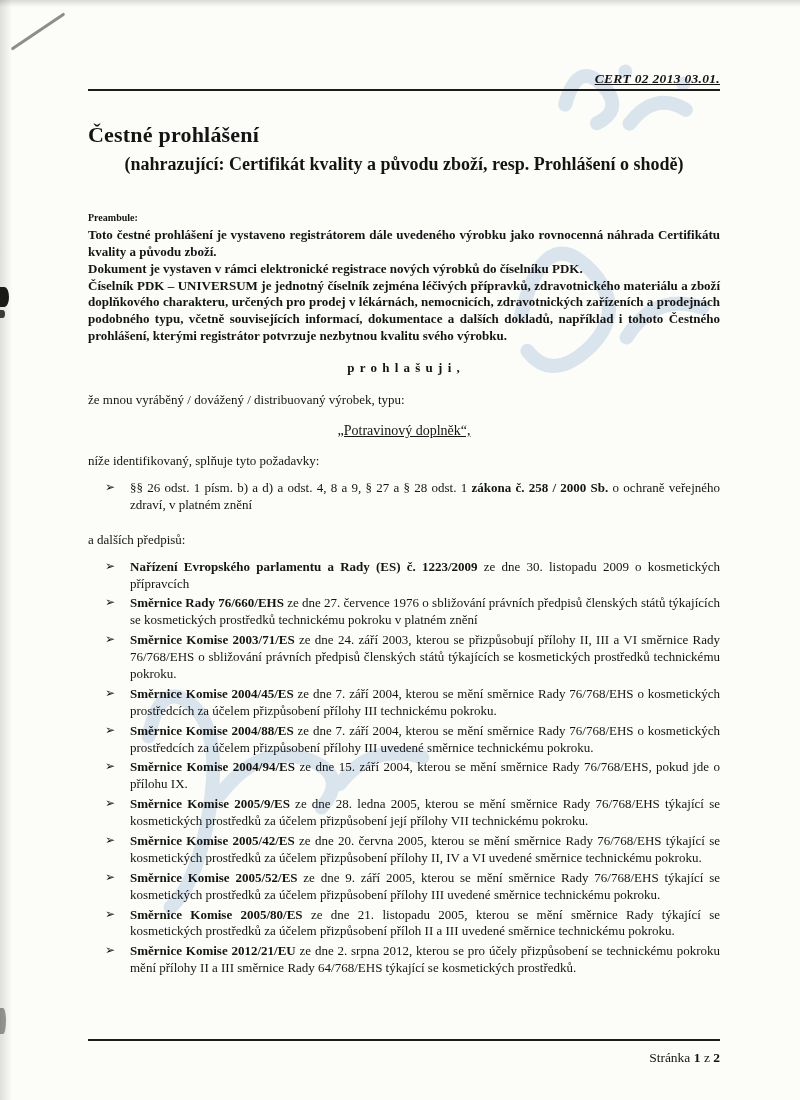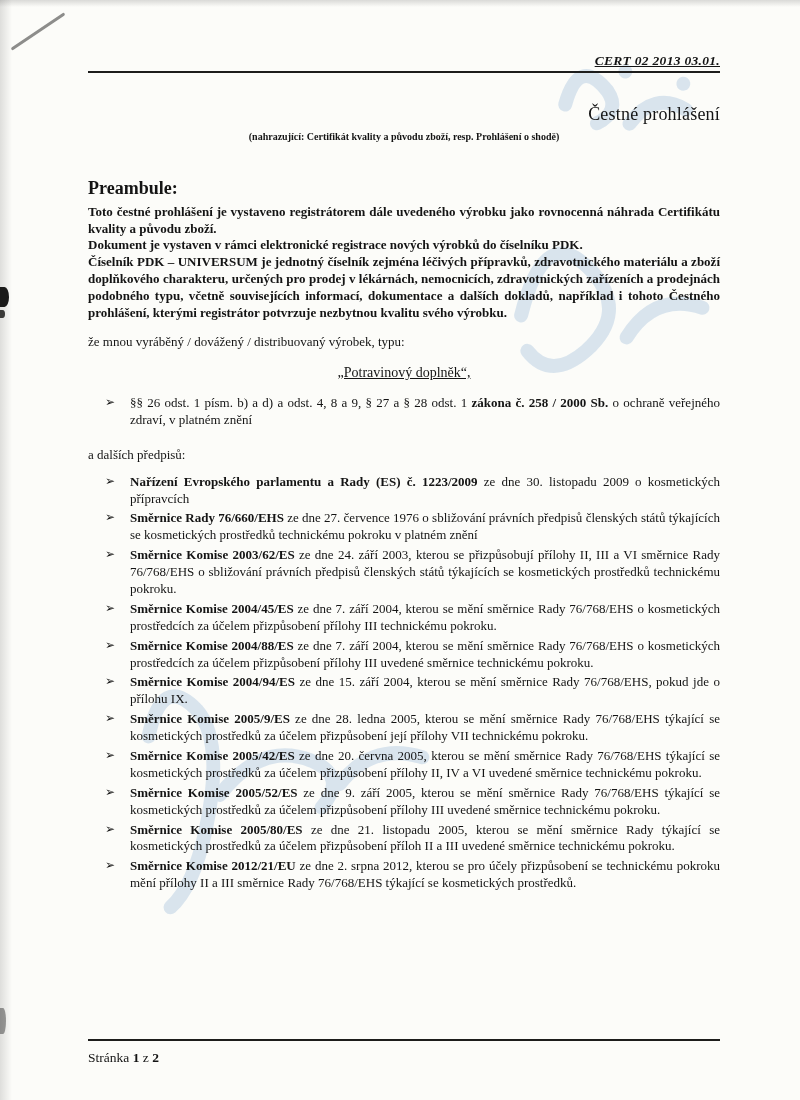--- a/index.html
+++ b/index.html
@@ -23,7 +23,7 @@
   .watermark{position:absolute;left:0;top:0;pointer-events:none;}
   
   .content{position:absolute;left:88px;right:80px;top:0;font-size:13px;line-height:1.3;}
-  .doc-header{padding-top:52px;text-align:right;border-bottom:2px solid #1d1d1c;padding-bottom:1px;}
+  .doc-header{padding-top:70px;text-align:right;border-bottom:2px solid #1d1d1c;padding-bottom:1px;}
   .doc-ref{font-weight:bold;font-style:italic;font-size:13.5px;text-decoration:underline;letter-spacing:.3px;}
   h1.doc-title{text-align:right;font-size:18px;margin:30px 0 4px;font-weight:normal;letter-spacing:.2px;}
   .doc-subtitle{text-align:center;font-weight:bold;font-size:10px;}

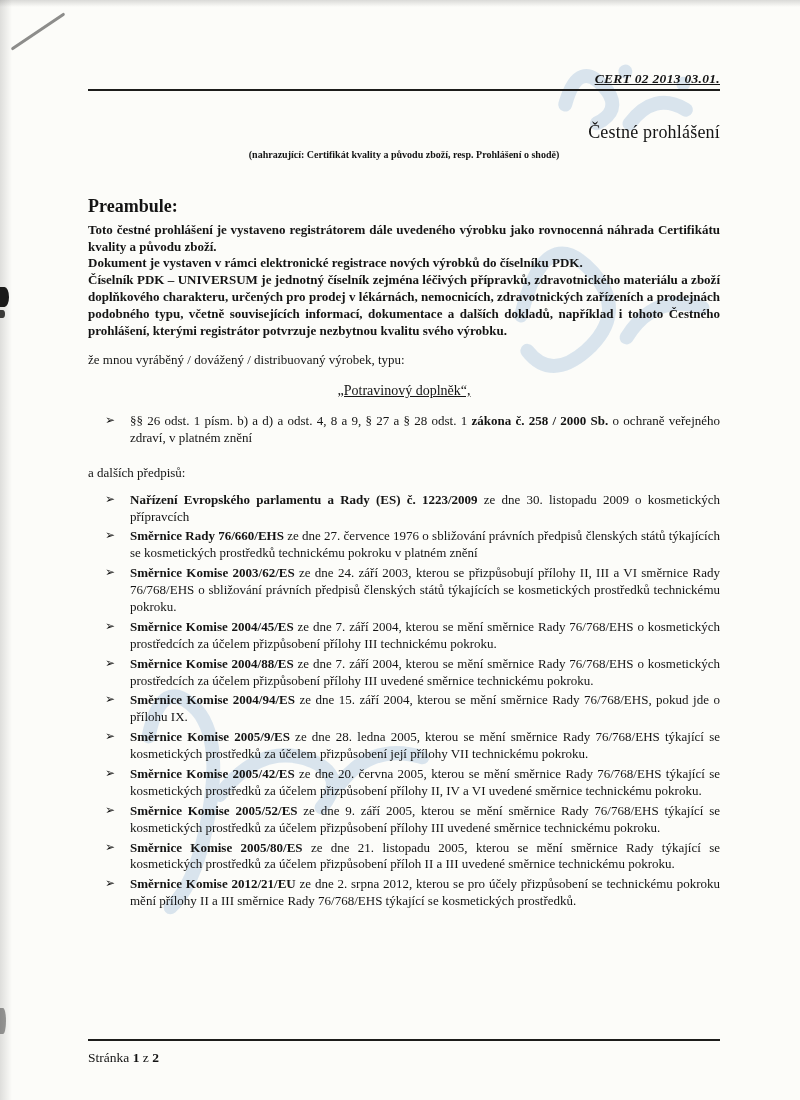--- a/index.html
+++ b/index.html
@@ -25,7 +25,7 @@
   .content{position:absolute;left:88px;right:80px;top:0;font-size:13px;line-height:1.3;}
   .doc-header{padding-top:70px;text-align:right;border-bottom:2px solid #1d1d1c;padding-bottom:1px;}
   .doc-ref{font-weight:bold;font-style:italic;font-size:13.5px;text-decoration:underline;letter-spacing:.3px;}
-  h1.doc-title{text-align:right;font-size:18px;margin:30px 0 4px;font-weight:normal;letter-spacing:.2px;}
+  h1.doc-title{text-align:left;font-size:22px;margin:30px 0 4px;font-weight:bold;letter-spacing:.2px;}
   .doc-subtitle{text-align:center;font-weight:bold;font-size:10px;}
   .preamble{margin-top:34px;}
   .preamble-heading{font-weight:bold;font-size:18px;margin-bottom:3px;}

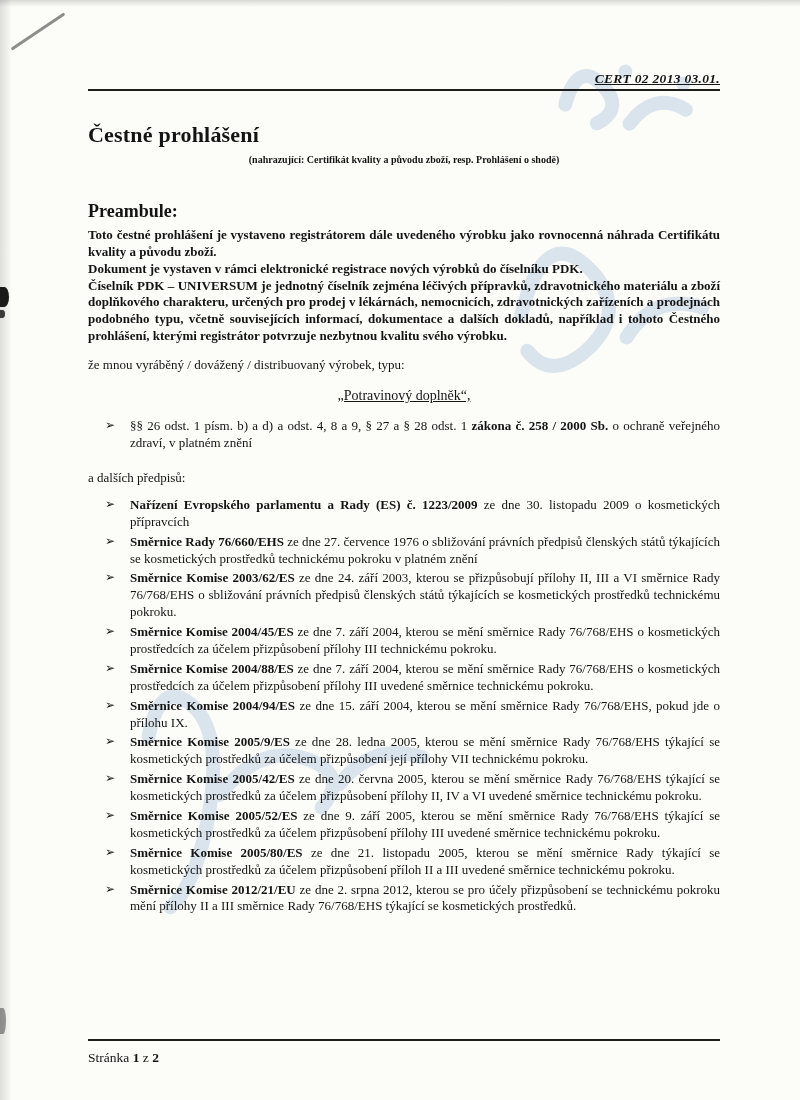--- a/index.html
+++ b/index.html
@@ -26,7 +26,7 @@
   .doc-header{padding-top:70px;text-align:right;border-bottom:2px solid #1d1d1c;padding-bottom:1px;}
   .doc-ref{font-weight:bold;font-style:italic;font-size:13.5px;text-decoration:underline;letter-spacing:.3px;}
   h1.doc-title{text-align:left;font-size:22px;margin:30px 0 4px;font-weight:bold;letter-spacing:.2px;}
-  .doc-subtitle{text-align:center;font-weight:bold;font-size:10px;}
+  .doc-subtitle{text-align:center;font-weight:bold;font-size:18px;}
   .preamble{margin-top:34px;}
   .preamble-heading{font-weight:bold;font-size:18px;margin-bottom:3px;}
   .preamble p{margin:0;font-weight:bold;text-align:justify;}

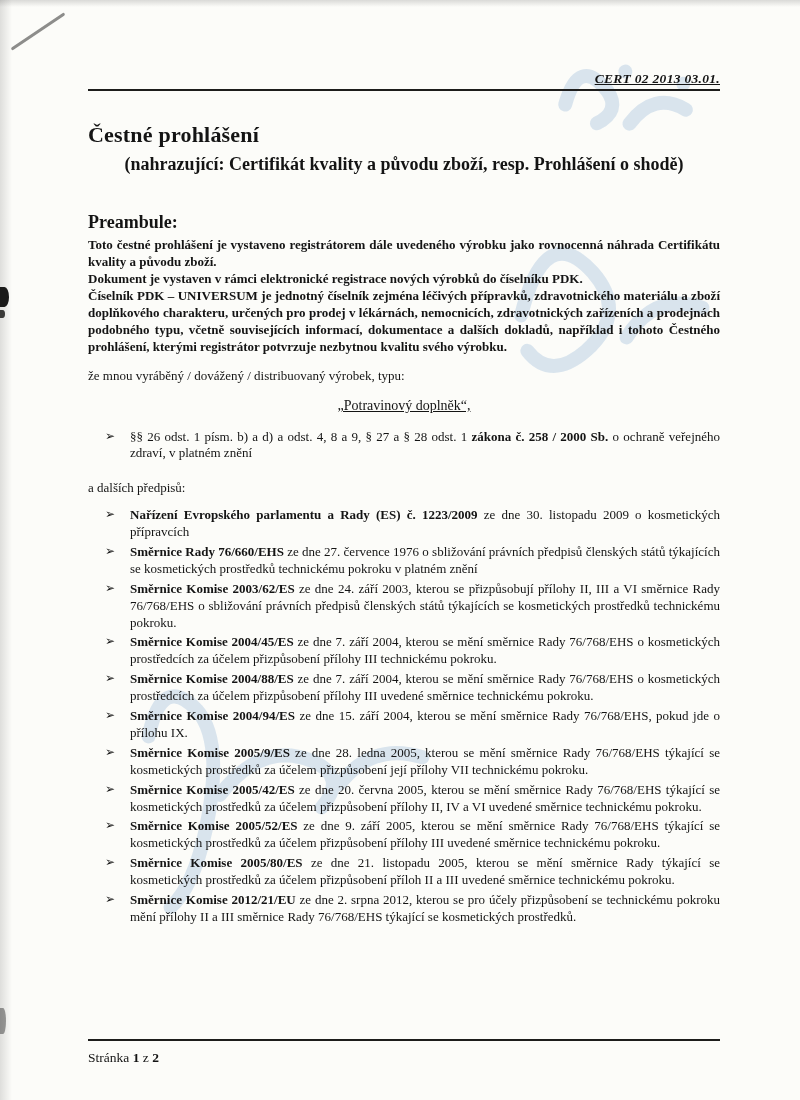--- a/index.html
+++ b/index.html
@@ -28,7 +28,7 @@
   h1.doc-title{text-align:left;font-size:22px;margin:30px 0 4px;font-weight:bold;letter-spacing:.2px;}
   .doc-subtitle{text-align:center;font-weight:bold;font-size:18px;}
   .preamble{margin-top:34px;}
-  .preamble-heading{font-weight:bold;font-size:18px;margin-bottom:3px;}
+  .preamble-heading{font-weight:bold;font-size:10px;margin-bottom:3px;}
   .preamble p{margin:0;font-weight:bold;text-align:justify;}
   p.plain{margin:12px 0 0;text-align:justify;}
   .indent{text-indent:32px;}

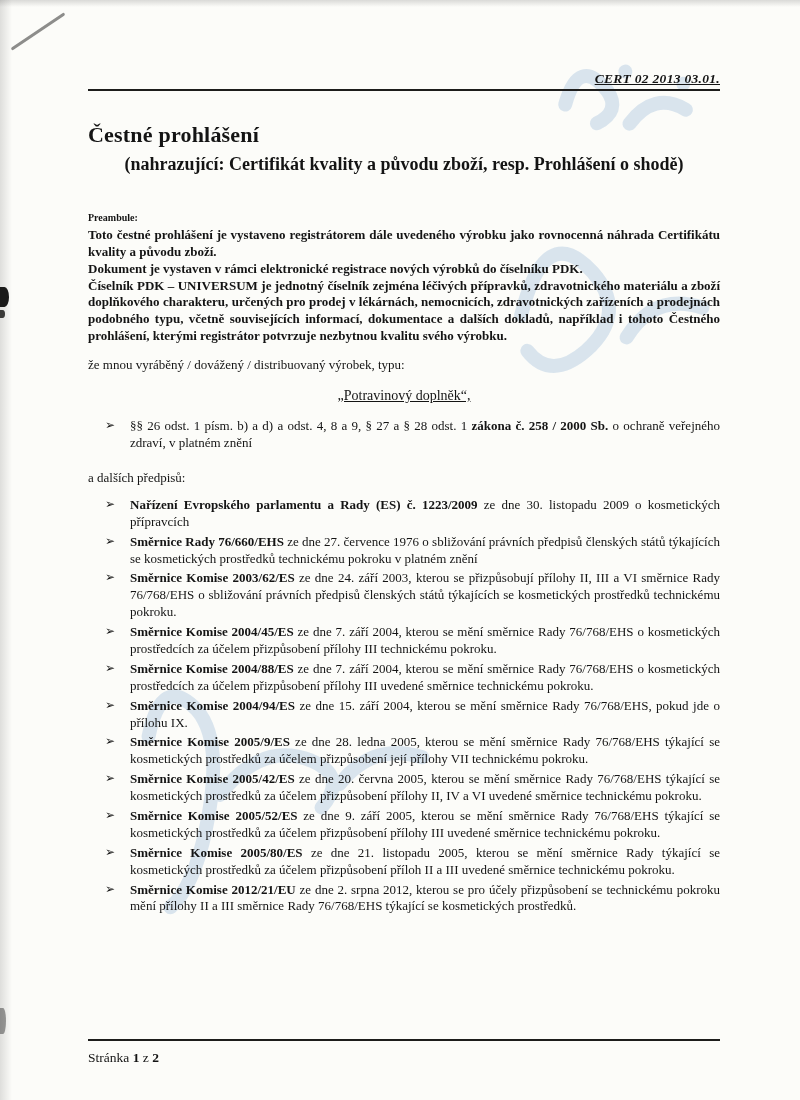--- a/index.html
+++ b/index.html
@@ -88,6 +88,7 @@
     </div>
 
 
+    <div class="center declare-word">p r o h l a š u j i ,</div>
 
     <p class="plain">že mnou vyráběný / dovážený / distribuovaný výrobek, typu:</p>
 

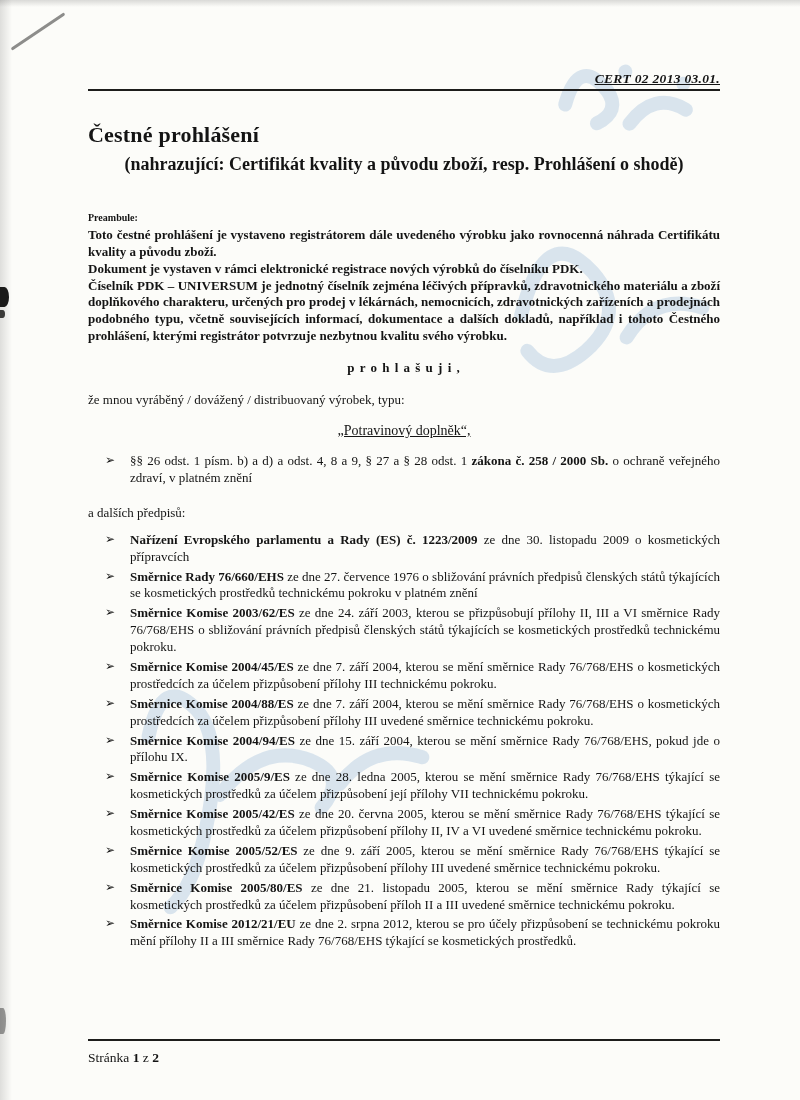--- a/index.html
+++ b/index.html
@@ -94,6 +94,7 @@
 
     <div class="center product-type">„Potravinový doplněk“,</div>
 
+    <p class="plain">níže identifikovaný, splňuje tyto požadavky:</p>
 
     <ul class="req-list">
       <li>

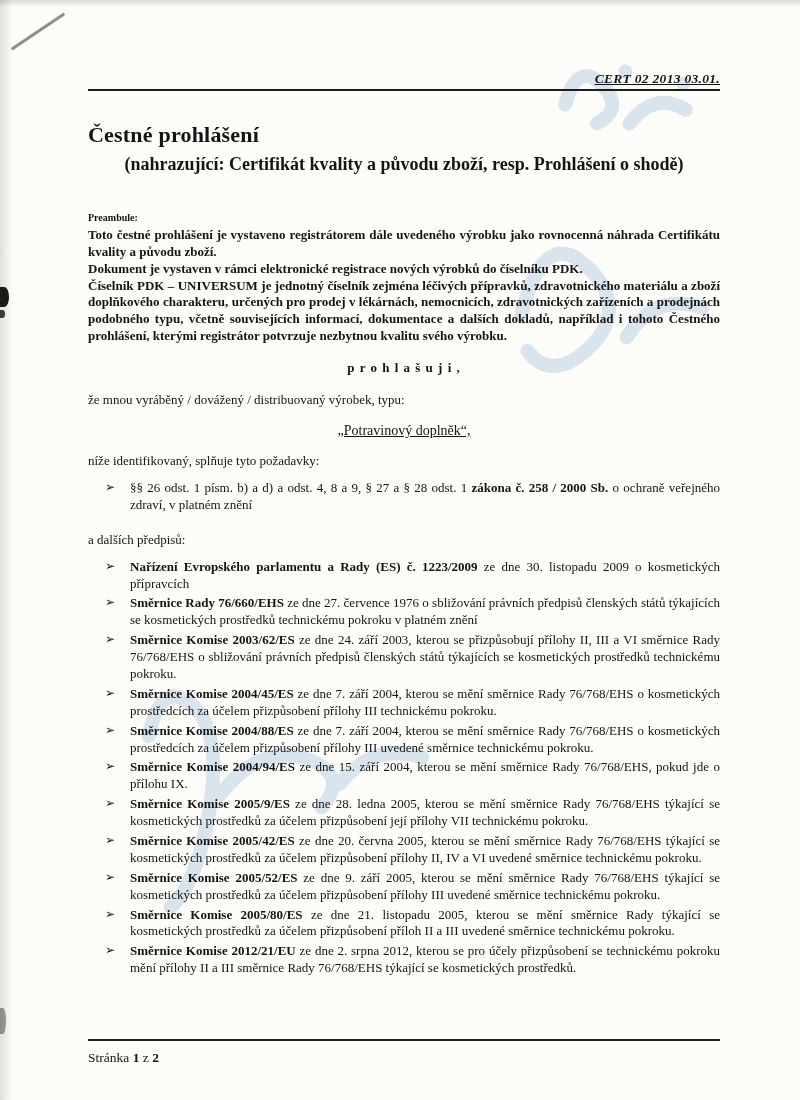--- a/index.html
+++ b/index.html
@@ -116,7 +116,7 @@
       </li>
       <li>
         <span class="bullet">➢</span>
-        <b>Směrnice Komise 2003/62/ES</b><span> ze dne 24. září 2003, kterou se přizpůsobují přílohy II, III a VI směrnice Rady 76/768/EHS o sbližování právních předpisů členských států týkajících se kosmetických prostředků technickému pokroku.</span>
+        <b>Směrnice Komise 2003/71/ES</b><span> ze dne 24. září 2003, kterou se přizpůsobují přílohy II, III a VI směrnice Rady 76/768/EHS o sbližování právních předpisů členských států týkajících se kosmetických prostředků technickému pokroku.</span>
       </li>
       <li>
         <span class="bullet">➢</span>

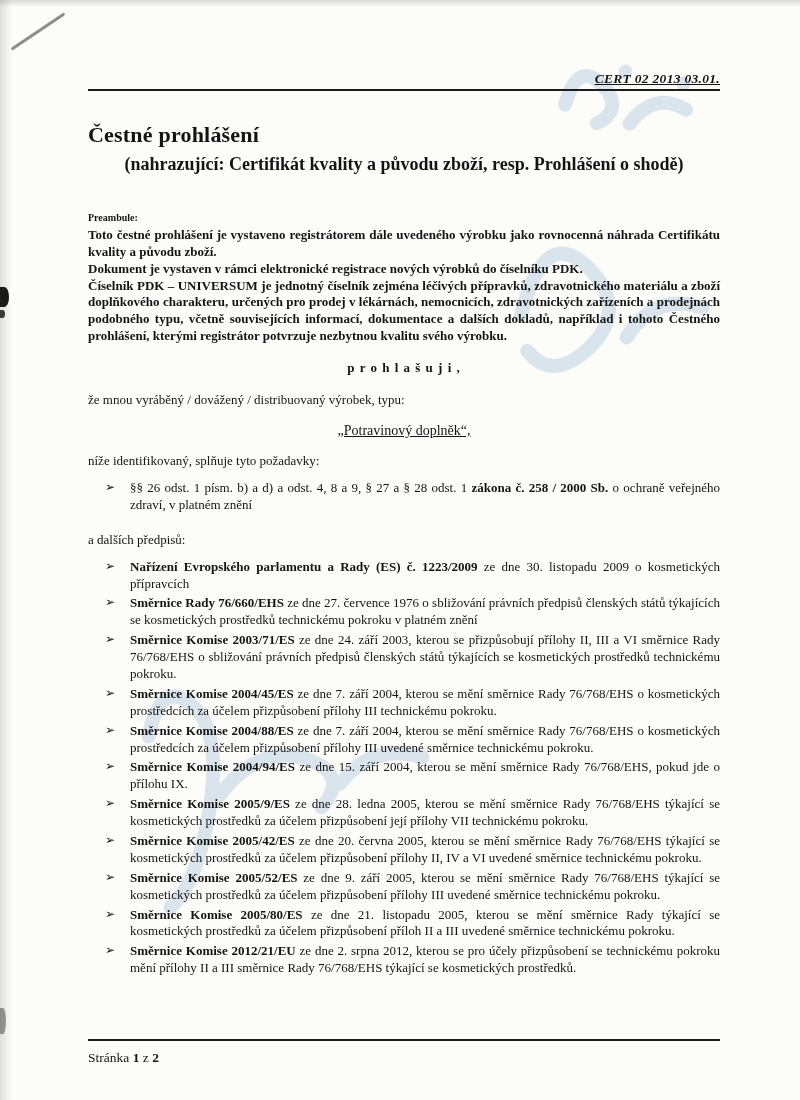--- a/index.html
+++ b/index.html
@@ -148,7 +148,7 @@
       </li>
       <li>
         <span class="bullet">➢</span>
-        <b>Směrnice Komise 2012/21/EU</b><span> ze dne 2. srpna 2012, kterou se pro účely přizpůsobení se technickému pokroku mění přílohy II a III směrnice Rady 76/768/EHS týkající se kosmetických prostředků.</span>
+        <b>Směrnice Komise 2012/21/EU</b><span> ze dne 2. srpna 2012, kterou se pro účely přizpůsobení se technickému pokroku mění přílohy II a III směrnice Rady 64/768/EHS týkající se kosmetických prostředků.</span>
       </li>
     </ul>
 

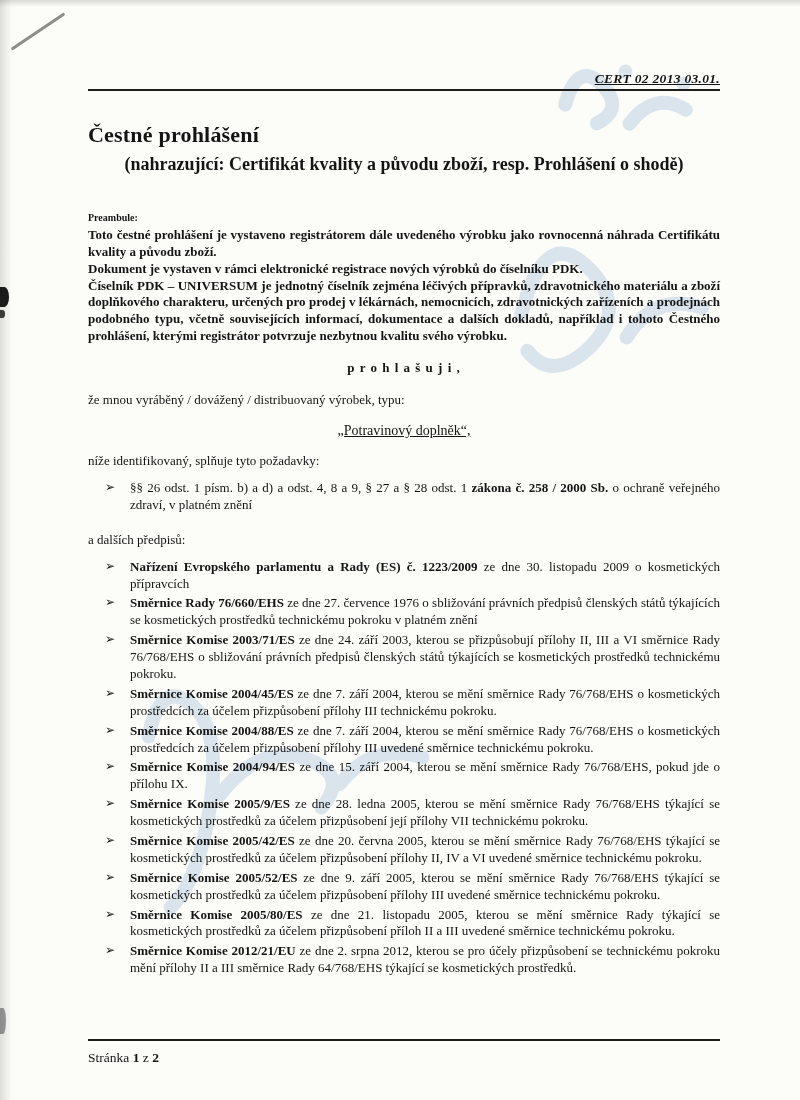--- a/index.html
+++ b/index.html
@@ -41,7 +41,7 @@
   .more-label{margin:18px 0 0;}
   b{font-weight:bold;}
   
-  .footer{position:absolute;left:88px;right:80px;bottom:34px;text-align:left;font-size:13.5px;}
+  .footer{position:absolute;left:88px;right:80px;bottom:34px;text-align:right;font-size:13.5px;}
   .footer-rule{border-top:2px solid #1d1d1c;margin-bottom:9px;}
   .pg{font-weight:bold;}
 </style>

